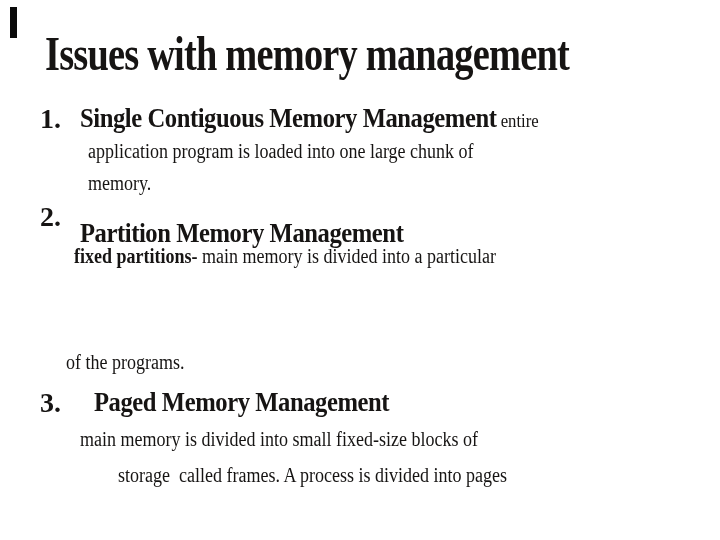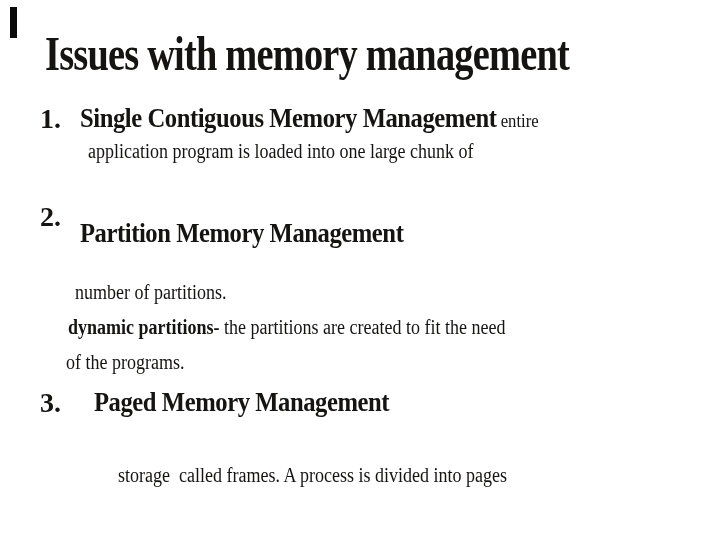--- a/index.html
+++ b/index.html
@@ -86,6 +86,9 @@
   <div class="abs item-heading" style="left:80px; top:103px;">
     <span class="cond"><span>Single Contiguous Memory Management</span><span class="heading-suffix"> entire</span></span>
   </div>
+  <div class="abs body-line" style="left:88px; top:171px;">
+    <span class="cond">memory.</span>
+  </div>
 
   <div class="abs item-num" style="top:201px;">2.</div>
   <div class="abs item-heading" style="left:80px; top:218px;">

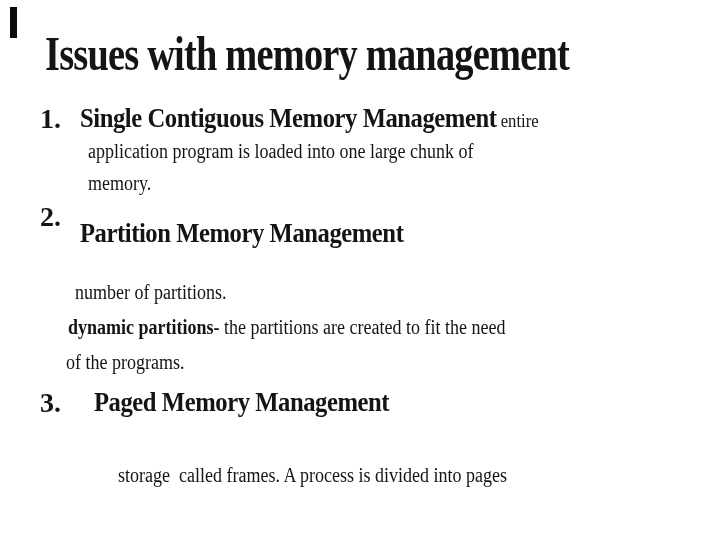--- a/index.html
+++ b/index.html
@@ -94,6 +94,9 @@
   <div class="abs item-heading" style="left:80px; top:218px;">
     <span class="cond">Partition Memory Management</span>
   </div>
+  <div class="abs body-line" style="left:74px; top:244px;">
+    <span class="cond"><span class="lead-bold">fixed partitions-</span><span> main memory is divided into a particular</span></span>
+  </div>
   <div class="abs body-line" style="left:75px; top:280px;">
     <span class="cond">number of partitions.</span>
   </div>

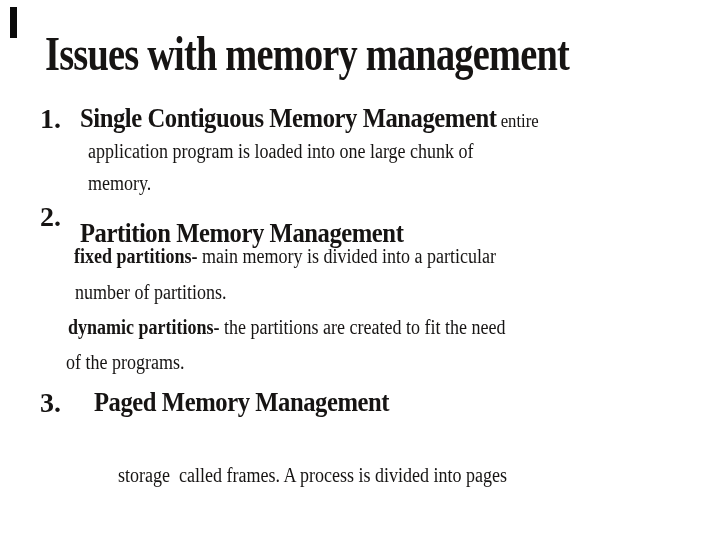--- a/index.html
+++ b/index.html
@@ -97,9 +97,6 @@
   <div class="abs body-line" style="left:74px; top:244px;">
     <span class="cond"><span class="lead-bold">fixed partitions-</span><span> main memory is divided into a particular</span></span>
   </div>
-  <div class="abs body-line" style="left:75px; top:280px;">
-    <span class="cond">number of partitions.</span>
-  </div>
   <div class="abs body-line" style="left:68px; top:315px;">
     <span class="cond"><span class="lead-bold">dynamic partitions-</span><span> the partitions are created to fit the need</span></span>
   </div>

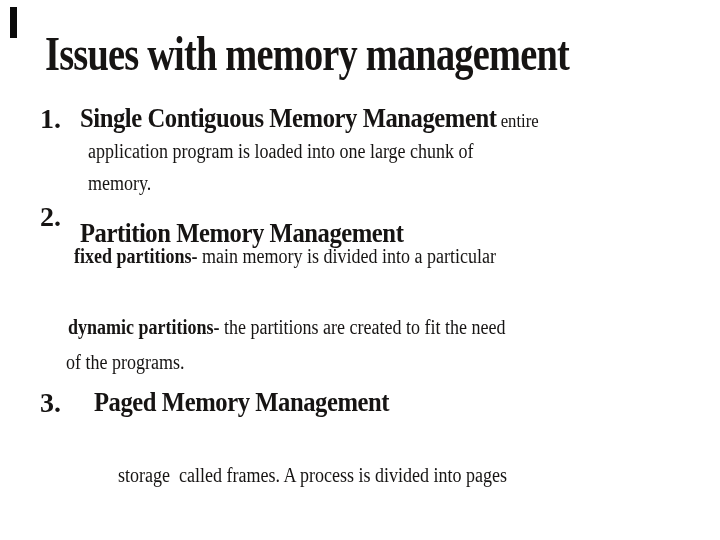--- a/index.html
+++ b/index.html
@@ -97,9 +97,6 @@
   <div class="abs body-line" style="left:74px; top:244px;">
     <span class="cond"><span class="lead-bold">fixed partitions-</span><span> main memory is divided into a particular</span></span>
   </div>
-  <div class="abs body-line" style="left:68px; top:315px;">
-    <span class="cond"><span class="lead-bold">dynamic partitions-</span><span> the partitions are created to fit the need</span></span>
-  </div>
   <div class="abs body-line" style="left:66px; top:350px;text-align:right;">
     <span class="cond">of the programs.</span>
   </div>

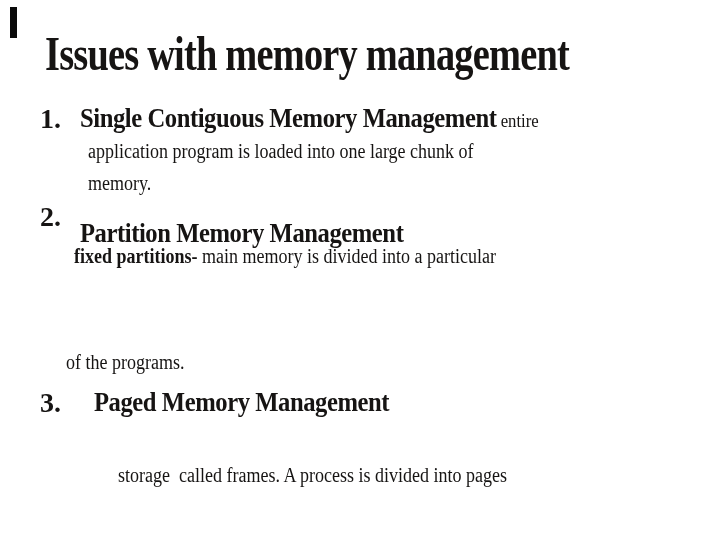--- a/index.html
+++ b/index.html
@@ -105,6 +105,9 @@
   <div class="abs item-heading" style="left:94px; top:387px;">
     <span class="cond">Paged Memory Management</span>
   </div>
+  <div class="abs body-line" style="left:80px; top:427px;">
+    <span class="cond">main memory is divided into small fixed-size blocks of</span>
+  </div>
   <div class="abs body-line" style="left:78px; top:463px;margin-left:40px;">
     <span class="cond">storage  called frames. A process is divided into pages</span>
   </div>

